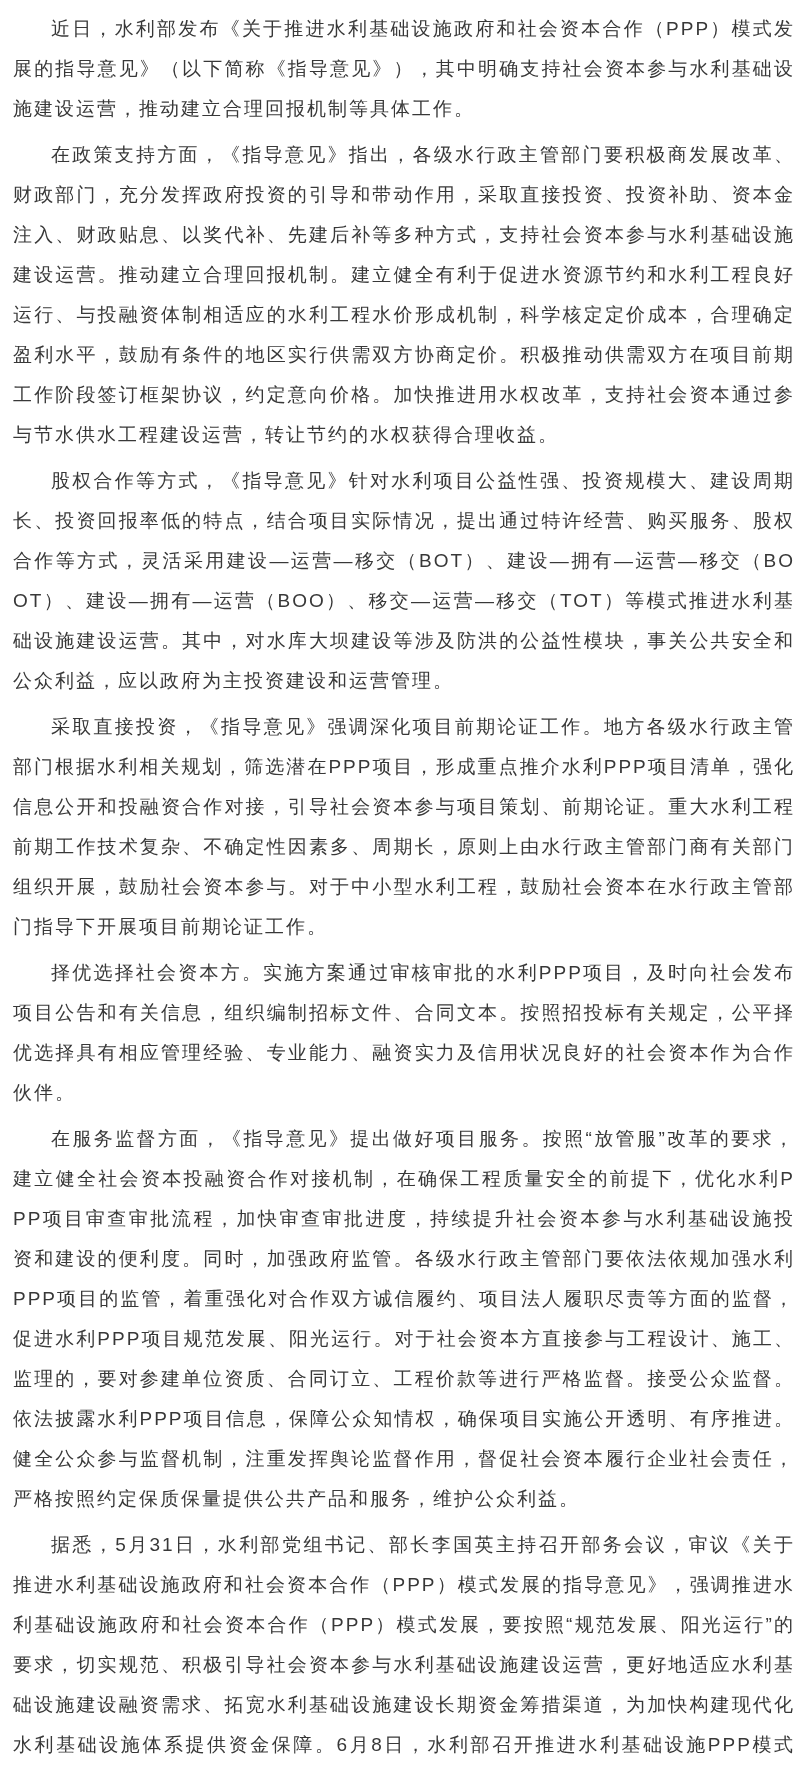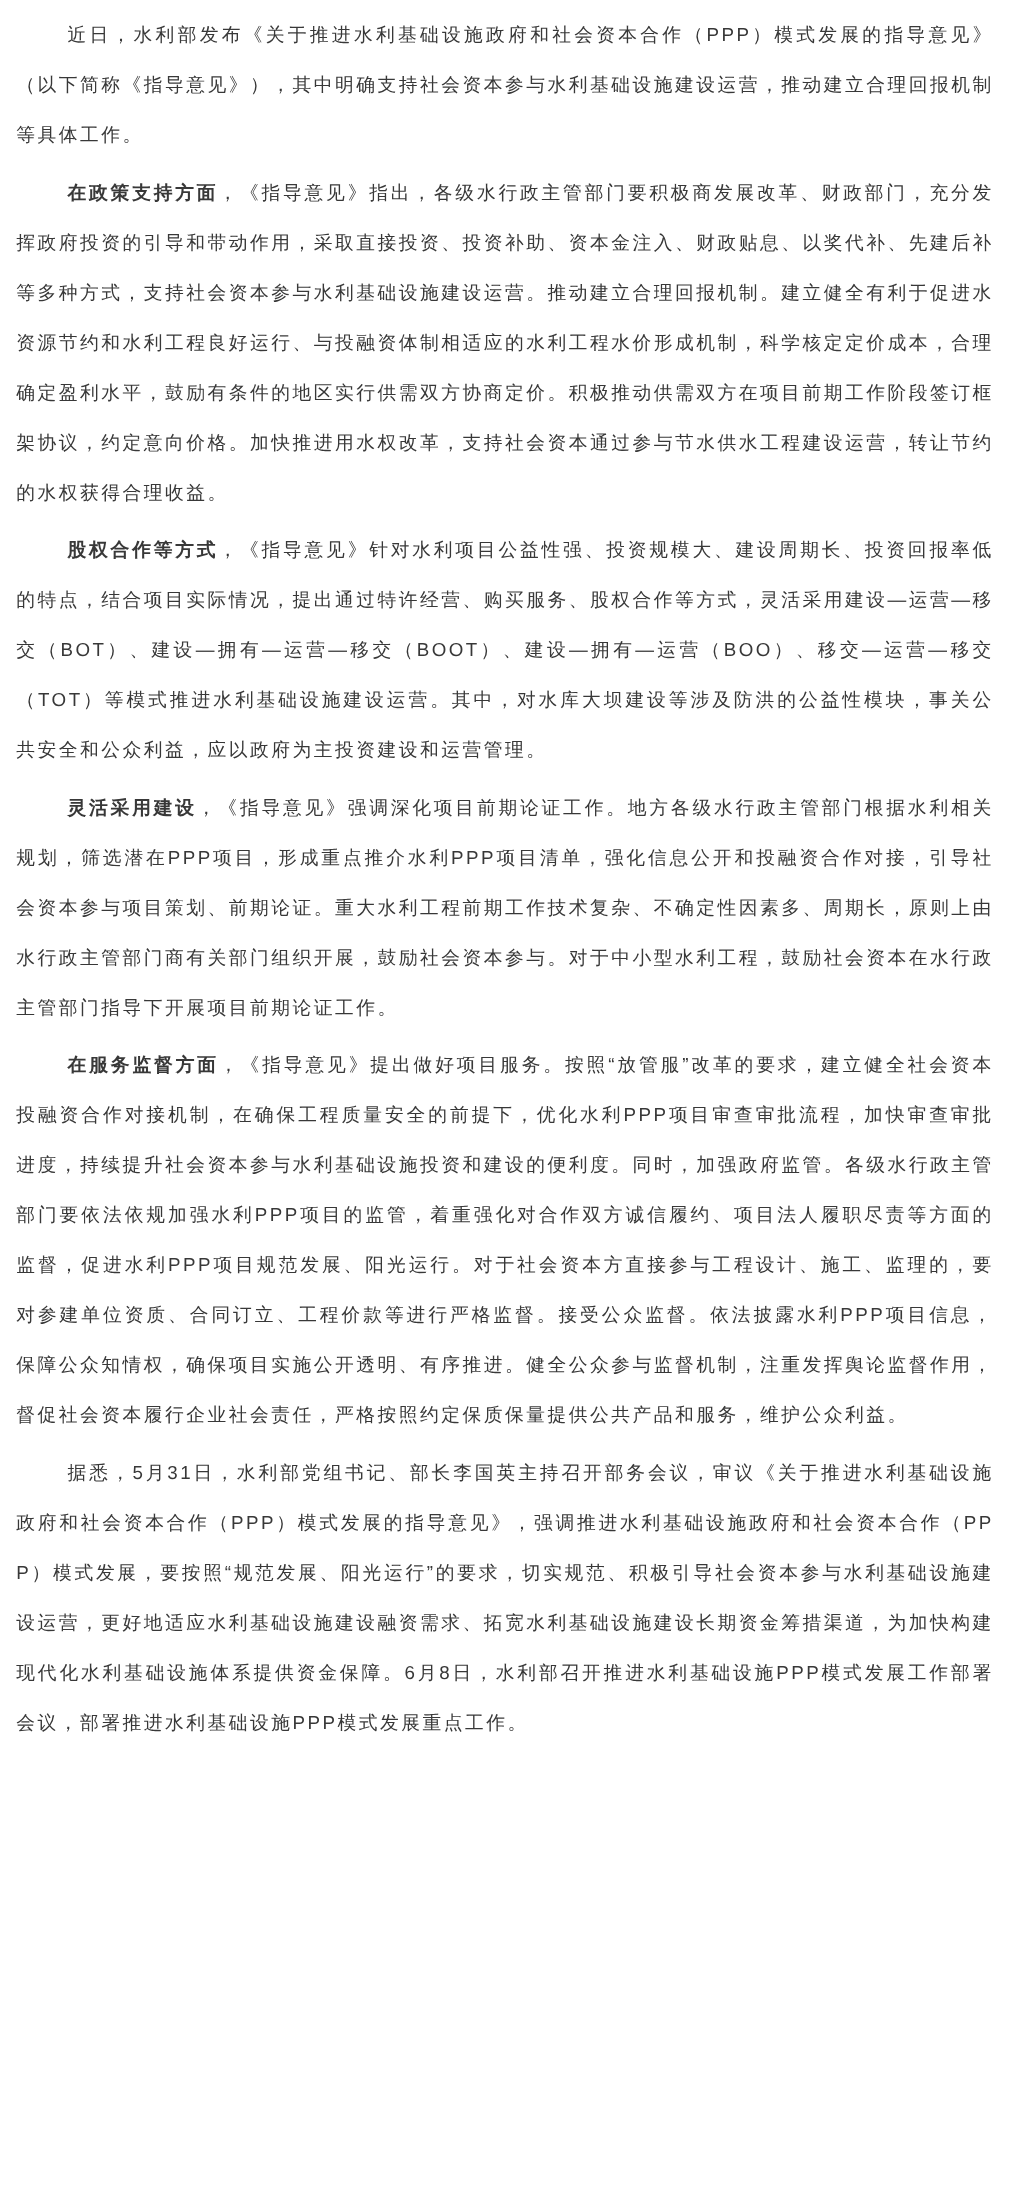--- a/index.html
+++ b/index.html
@@ -17,7 +17,7 @@
   }
   .para {
     margin: 0 0 6px 0;
-    font-size: 15px;
+    font-size: 19px;
     line-height: 40px;
     letter-spacing: 2px;
     text-align: justify;

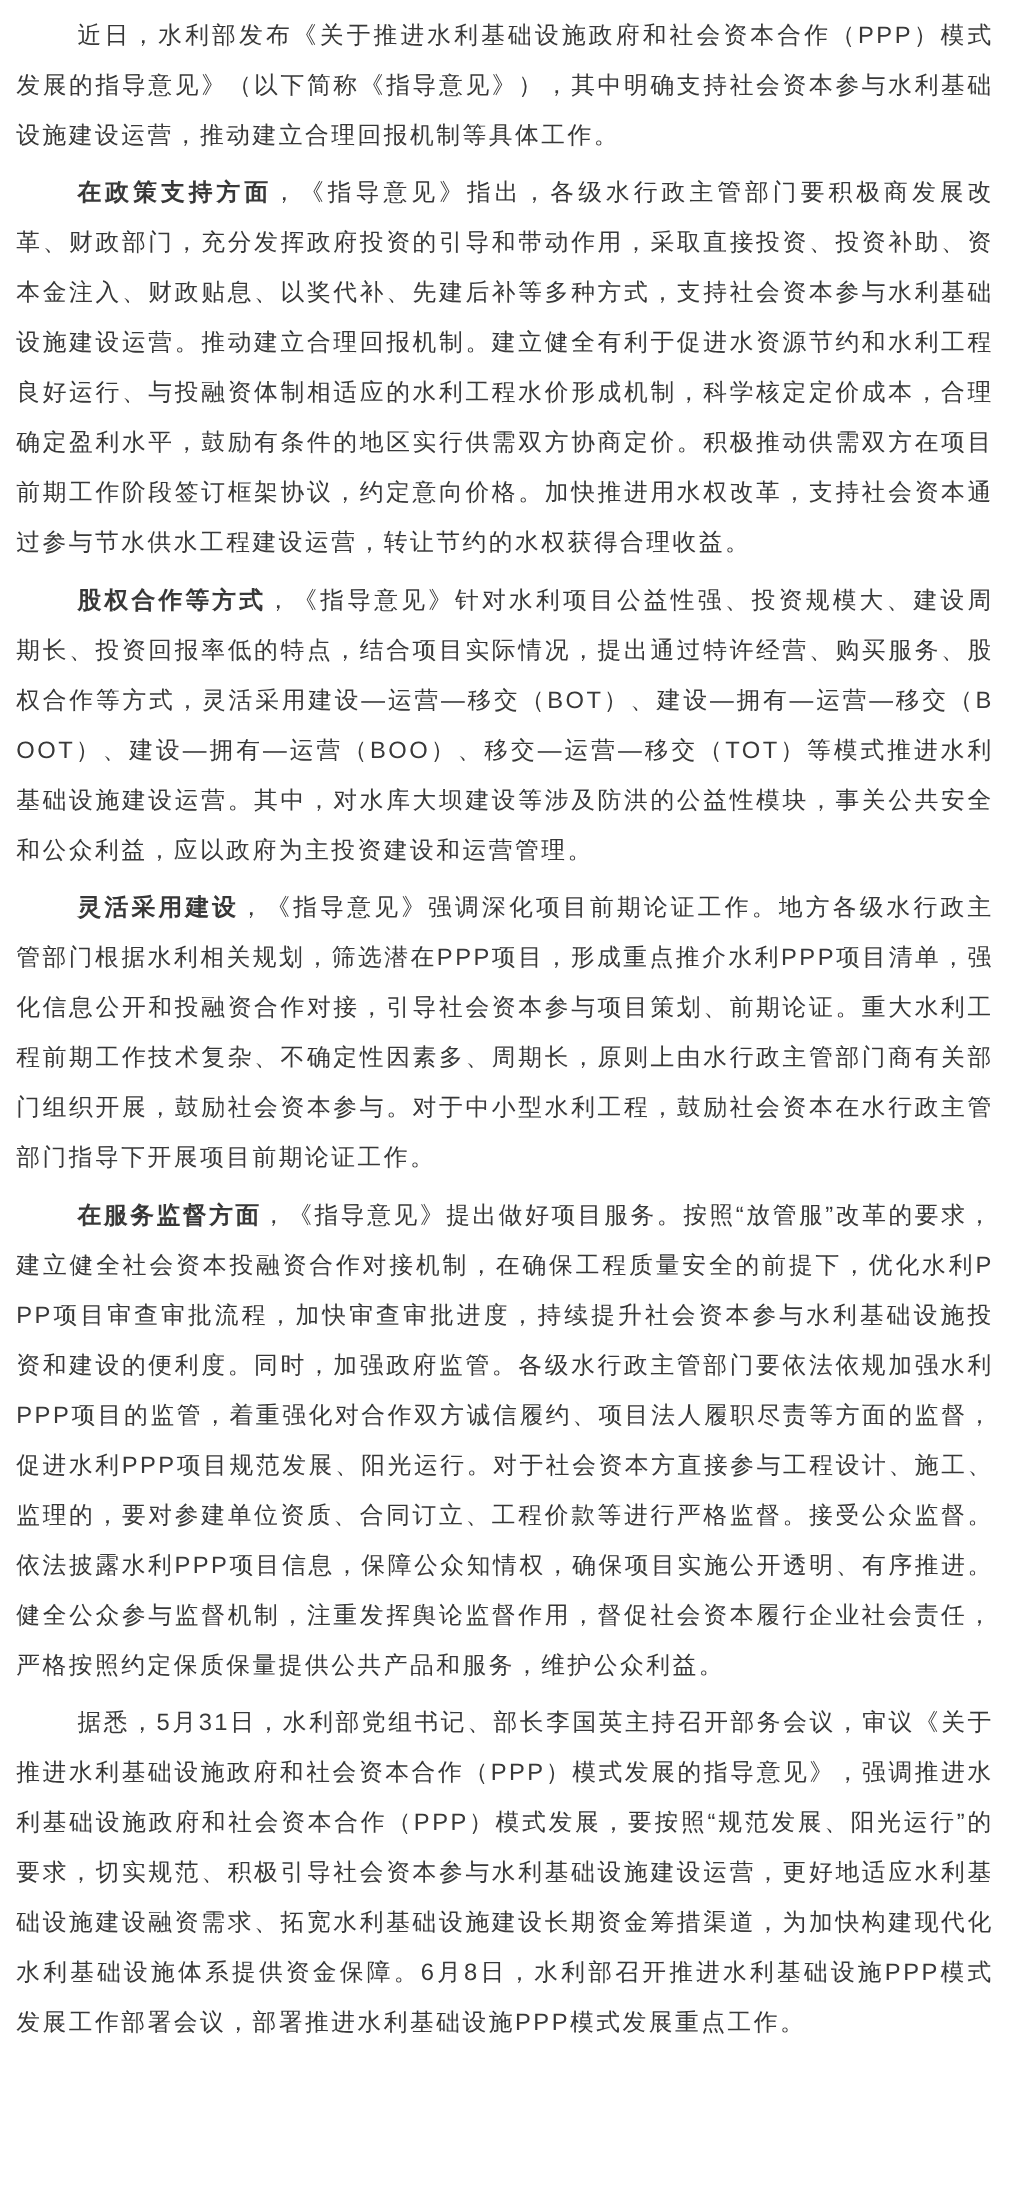--- a/index.html
+++ b/index.html
@@ -29,8 +29,7 @@
     margin-bottom: 0;
   }
   .lead {
-    font-weight: 700;
-    margin-left: 11px;
+    font-weight: 400;
   }
 </style>
 </head>

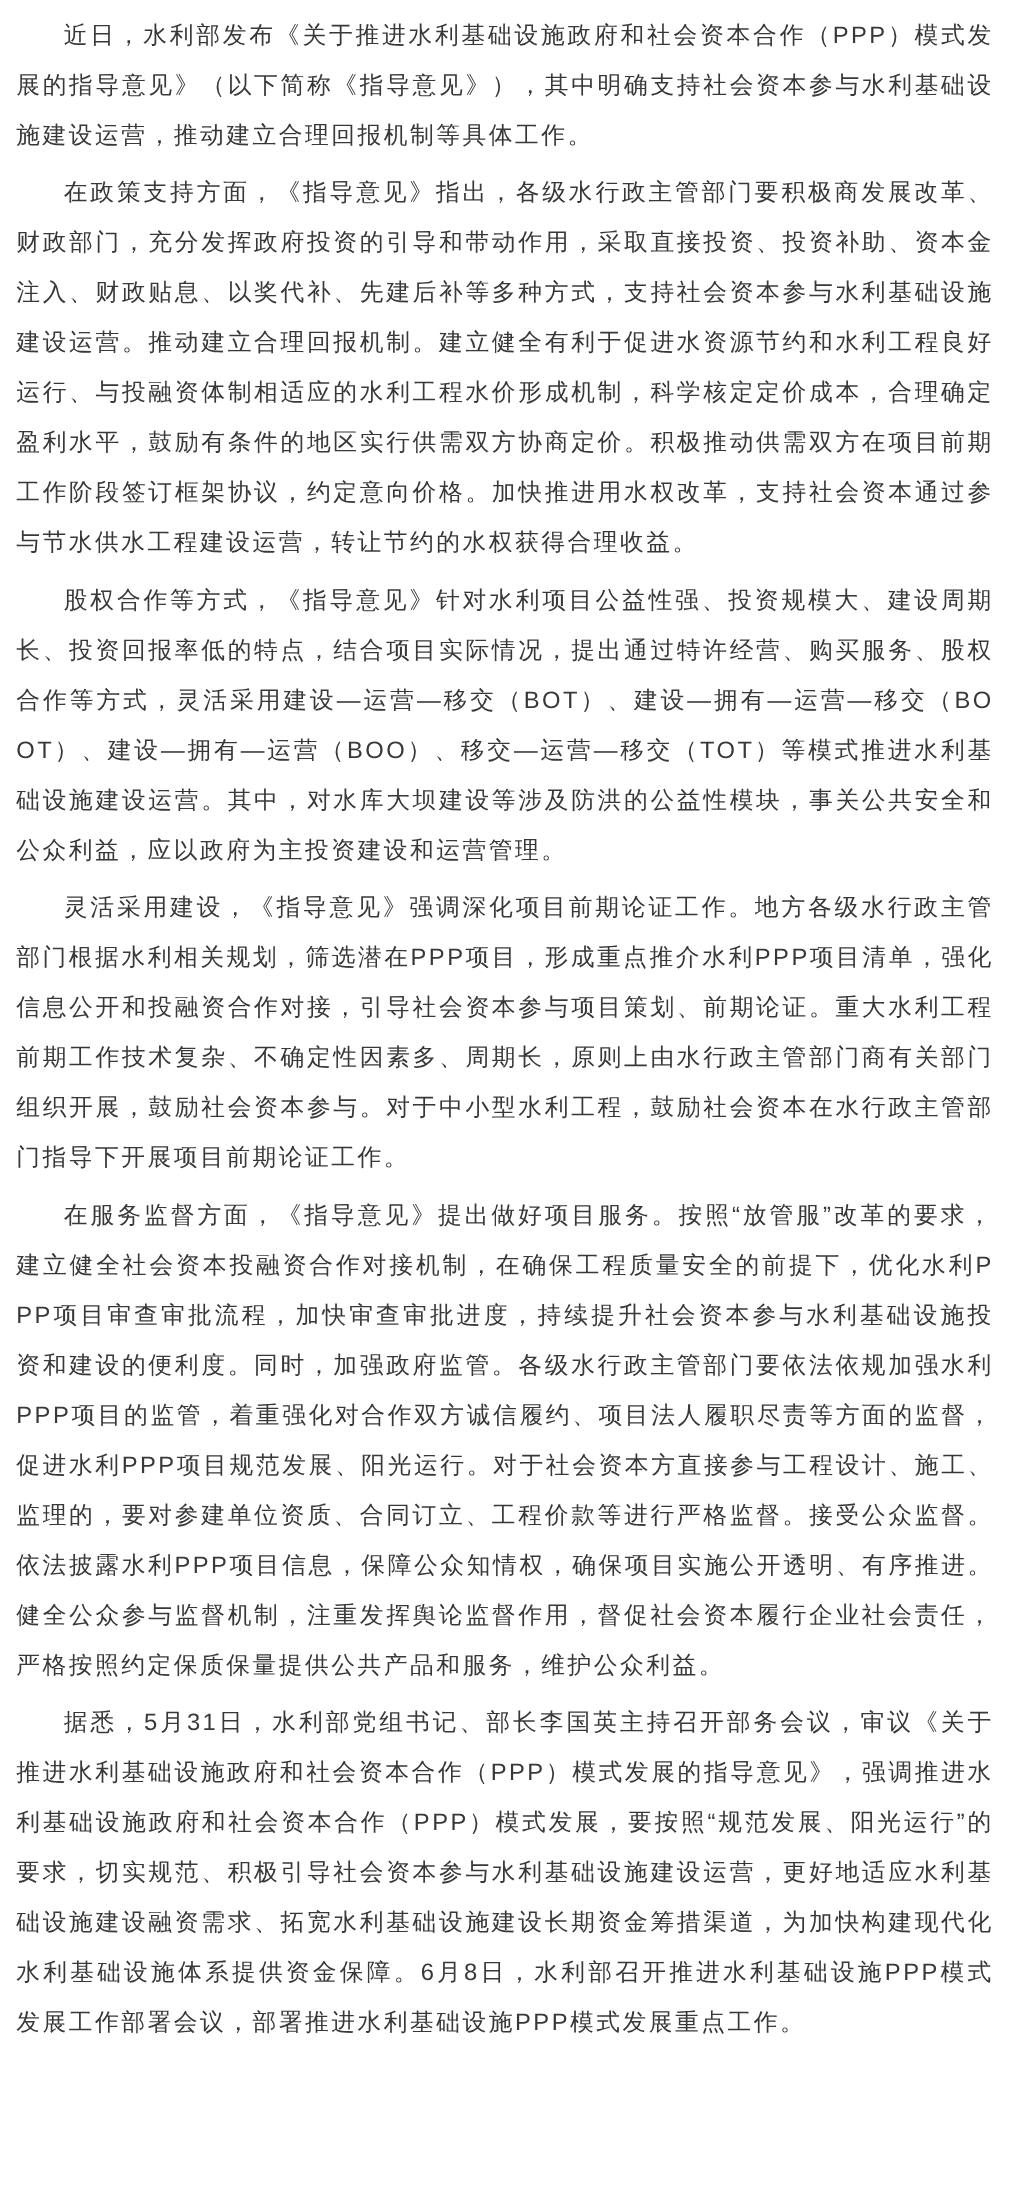--- a/index.html
+++ b/index.html
@@ -42,7 +42,7 @@
 
   <p class="para"><strong class="lead">股权合作等方式</strong><span>，《指导意见》针对水利项目公益性强、投资规模大、建设周期长、投资回报率低的特点，结合项目实际情况，提出通过特许经营、购买服务、股权合作等方式，灵活采用建设—运营—移交（BOT）、建设—拥有—运营—移交（BOOT）、建设—拥有—运营（BOO）、移交—运营—移交（TOT）等模式推进水利基础设施建设运营。其中，对水库大坝建设等涉及防洪的公益性模块，事关公共安全和公众利益，应以政府为主投资建设和运营管理。</span></p>
 
-  <p class="para"><strong class="lead">灵活采用建设</strong><span>，《指导意见》强调深化项目前期论证工作。地方各级水行政主管部门根据水利相关规划，筛选潜在PPP项目，形成重点推介水利PPP项目清单，强化信息公开和投融资合作对接，引导社会资本参与项目策划、前期论证。重大水利工程前期工作技术复杂、不确定性因素多、周期长，原则上由水行政主管部门商有关部门组织开展，鼓励社会资本参与。对于中小型水利工程，鼓励社会资本在水行政主管部门指导下开展项目前期论证工作。</span></p>
+  <p class="para"><strong class="lead">采取直接投资</strong><span>，《指导意见》强调深化项目前期论证工作。地方各级水行政主管部门根据水利相关规划，筛选潜在PPP项目，形成重点推介水利PPP项目清单，强化信息公开和投融资合作对接，引导社会资本参与项目策划、前期论证。重大水利工程前期工作技术复杂、不确定性因素多、周期长，原则上由水行政主管部门商有关部门组织开展，鼓励社会资本参与。对于中小型水利工程，鼓励社会资本在水行政主管部门指导下开展项目前期论证工作。</span></p>
 
 
   <p class="para"><strong class="lead">在服务监督方面</strong><span>，《指导意见》提出做好项目服务。按照“放管服”改革的要求，建立健全社会资本投融资合作对接机制，在确保工程质量安全的前提下，优化水利PPP项目审查审批流程，加快审查审批进度，持续提升社会资本参与水利基础设施投资和建设的便利度。同时，加强政府监管。各级水行政主管部门要依法依规加强水利PPP项目的监管，着重强化对合作双方诚信履约、项目法人履职尽责等方面的监督，促进水利PPP项目规范发展、阳光运行。对于社会资本方直接参与工程设计、施工、监理的，要对参建单位资质、合同订立、工程价款等进行严格监督。接受公众监督。依法披露水利PPP项目信息，保障公众知情权，确保项目实施公开透明、有序推进。健全公众参与监督机制，注重发挥舆论监督作用，督促社会资本履行企业社会责任，严格按照约定保质保量提供公共产品和服务，维护公众利益。</span></p>

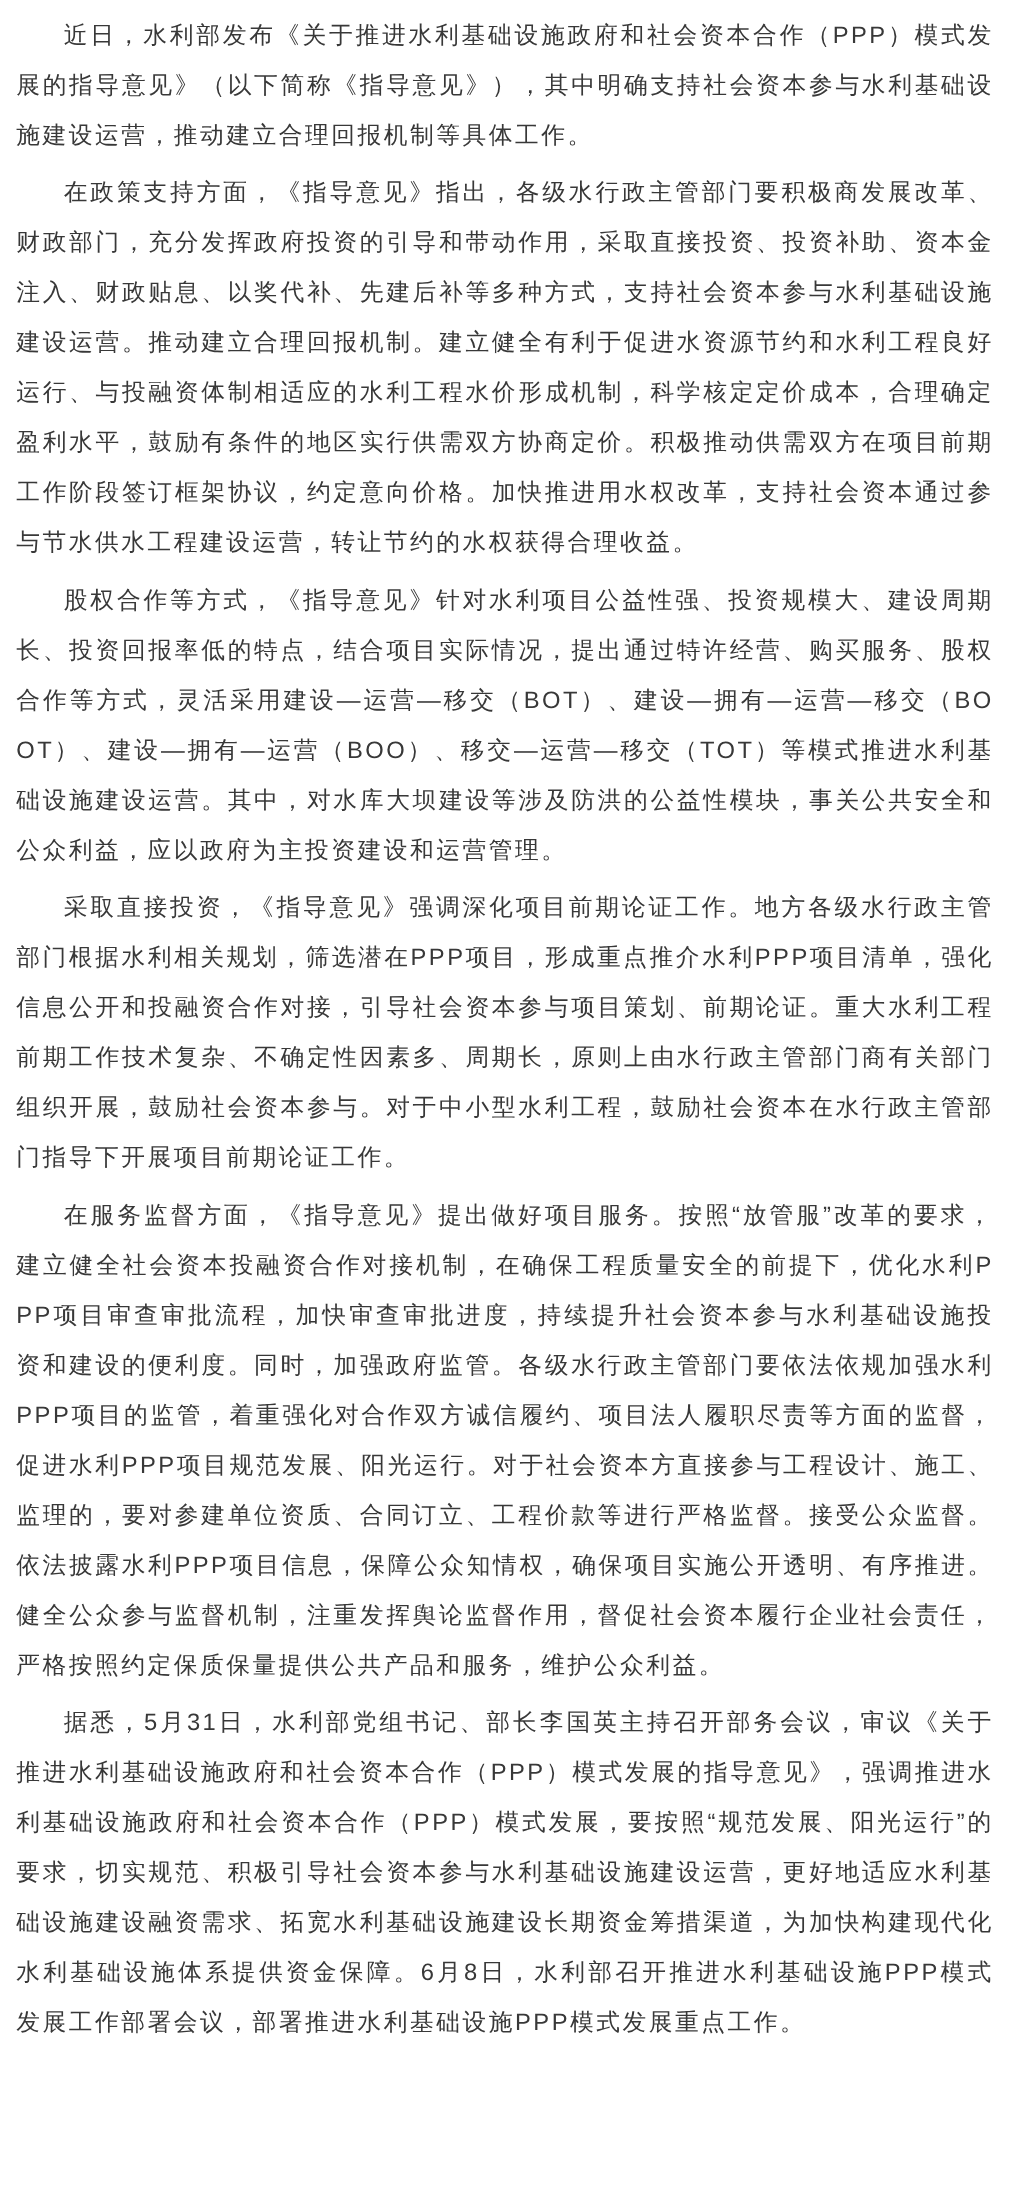--- a/index.html
+++ b/index.html
@@ -44,6 +44,7 @@
 
   <p class="para"><strong class="lead">采取直接投资</strong><span>，《指导意见》强调深化项目前期论证工作。地方各级水行政主管部门根据水利相关规划，筛选潜在PPP项目，形成重点推介水利PPP项目清单，强化信息公开和投融资合作对接，引导社会资本参与项目策划、前期论证。重大水利工程前期工作技术复杂、不确定性因素多、周期长，原则上由水行政主管部门商有关部门组织开展，鼓励社会资本参与。对于中小型水利工程，鼓励社会资本在水行政主管部门指导下开展项目前期论证工作。</span></p>
 
+  <p class="para"><strong class="lead"></strong><span>择优选择社会资本方。实施方案通过审核审批的水利PPP项目，及时向社会发布项目公告和有关信息，组织编制招标文件、合同文本。按照招投标有关规定，公平择优选择具有相应管理经验、专业能力、融资实力及信用状况良好的社会资本作为合作伙伴。</span></p>
 
   <p class="para"><strong class="lead">在服务监督方面</strong><span>，《指导意见》提出做好项目服务。按照“放管服”改革的要求，建立健全社会资本投融资合作对接机制，在确保工程质量安全的前提下，优化水利PPP项目审查审批流程，加快审查审批进度，持续提升社会资本参与水利基础设施投资和建设的便利度。同时，加强政府监管。各级水行政主管部门要依法依规加强水利PPP项目的监管，着重强化对合作双方诚信履约、项目法人履职尽责等方面的监督，促进水利PPP项目规范发展、阳光运行。对于社会资本方直接参与工程设计、施工、监理的，要对参建单位资质、合同订立、工程价款等进行严格监督。接受公众监督。依法披露水利PPP项目信息，保障公众知情权，确保项目实施公开透明、有序推进。健全公众参与监督机制，注重发挥舆论监督作用，督促社会资本履行企业社会责任，严格按照约定保质保量提供公共产品和服务，维护公众利益。</span></p>
 

